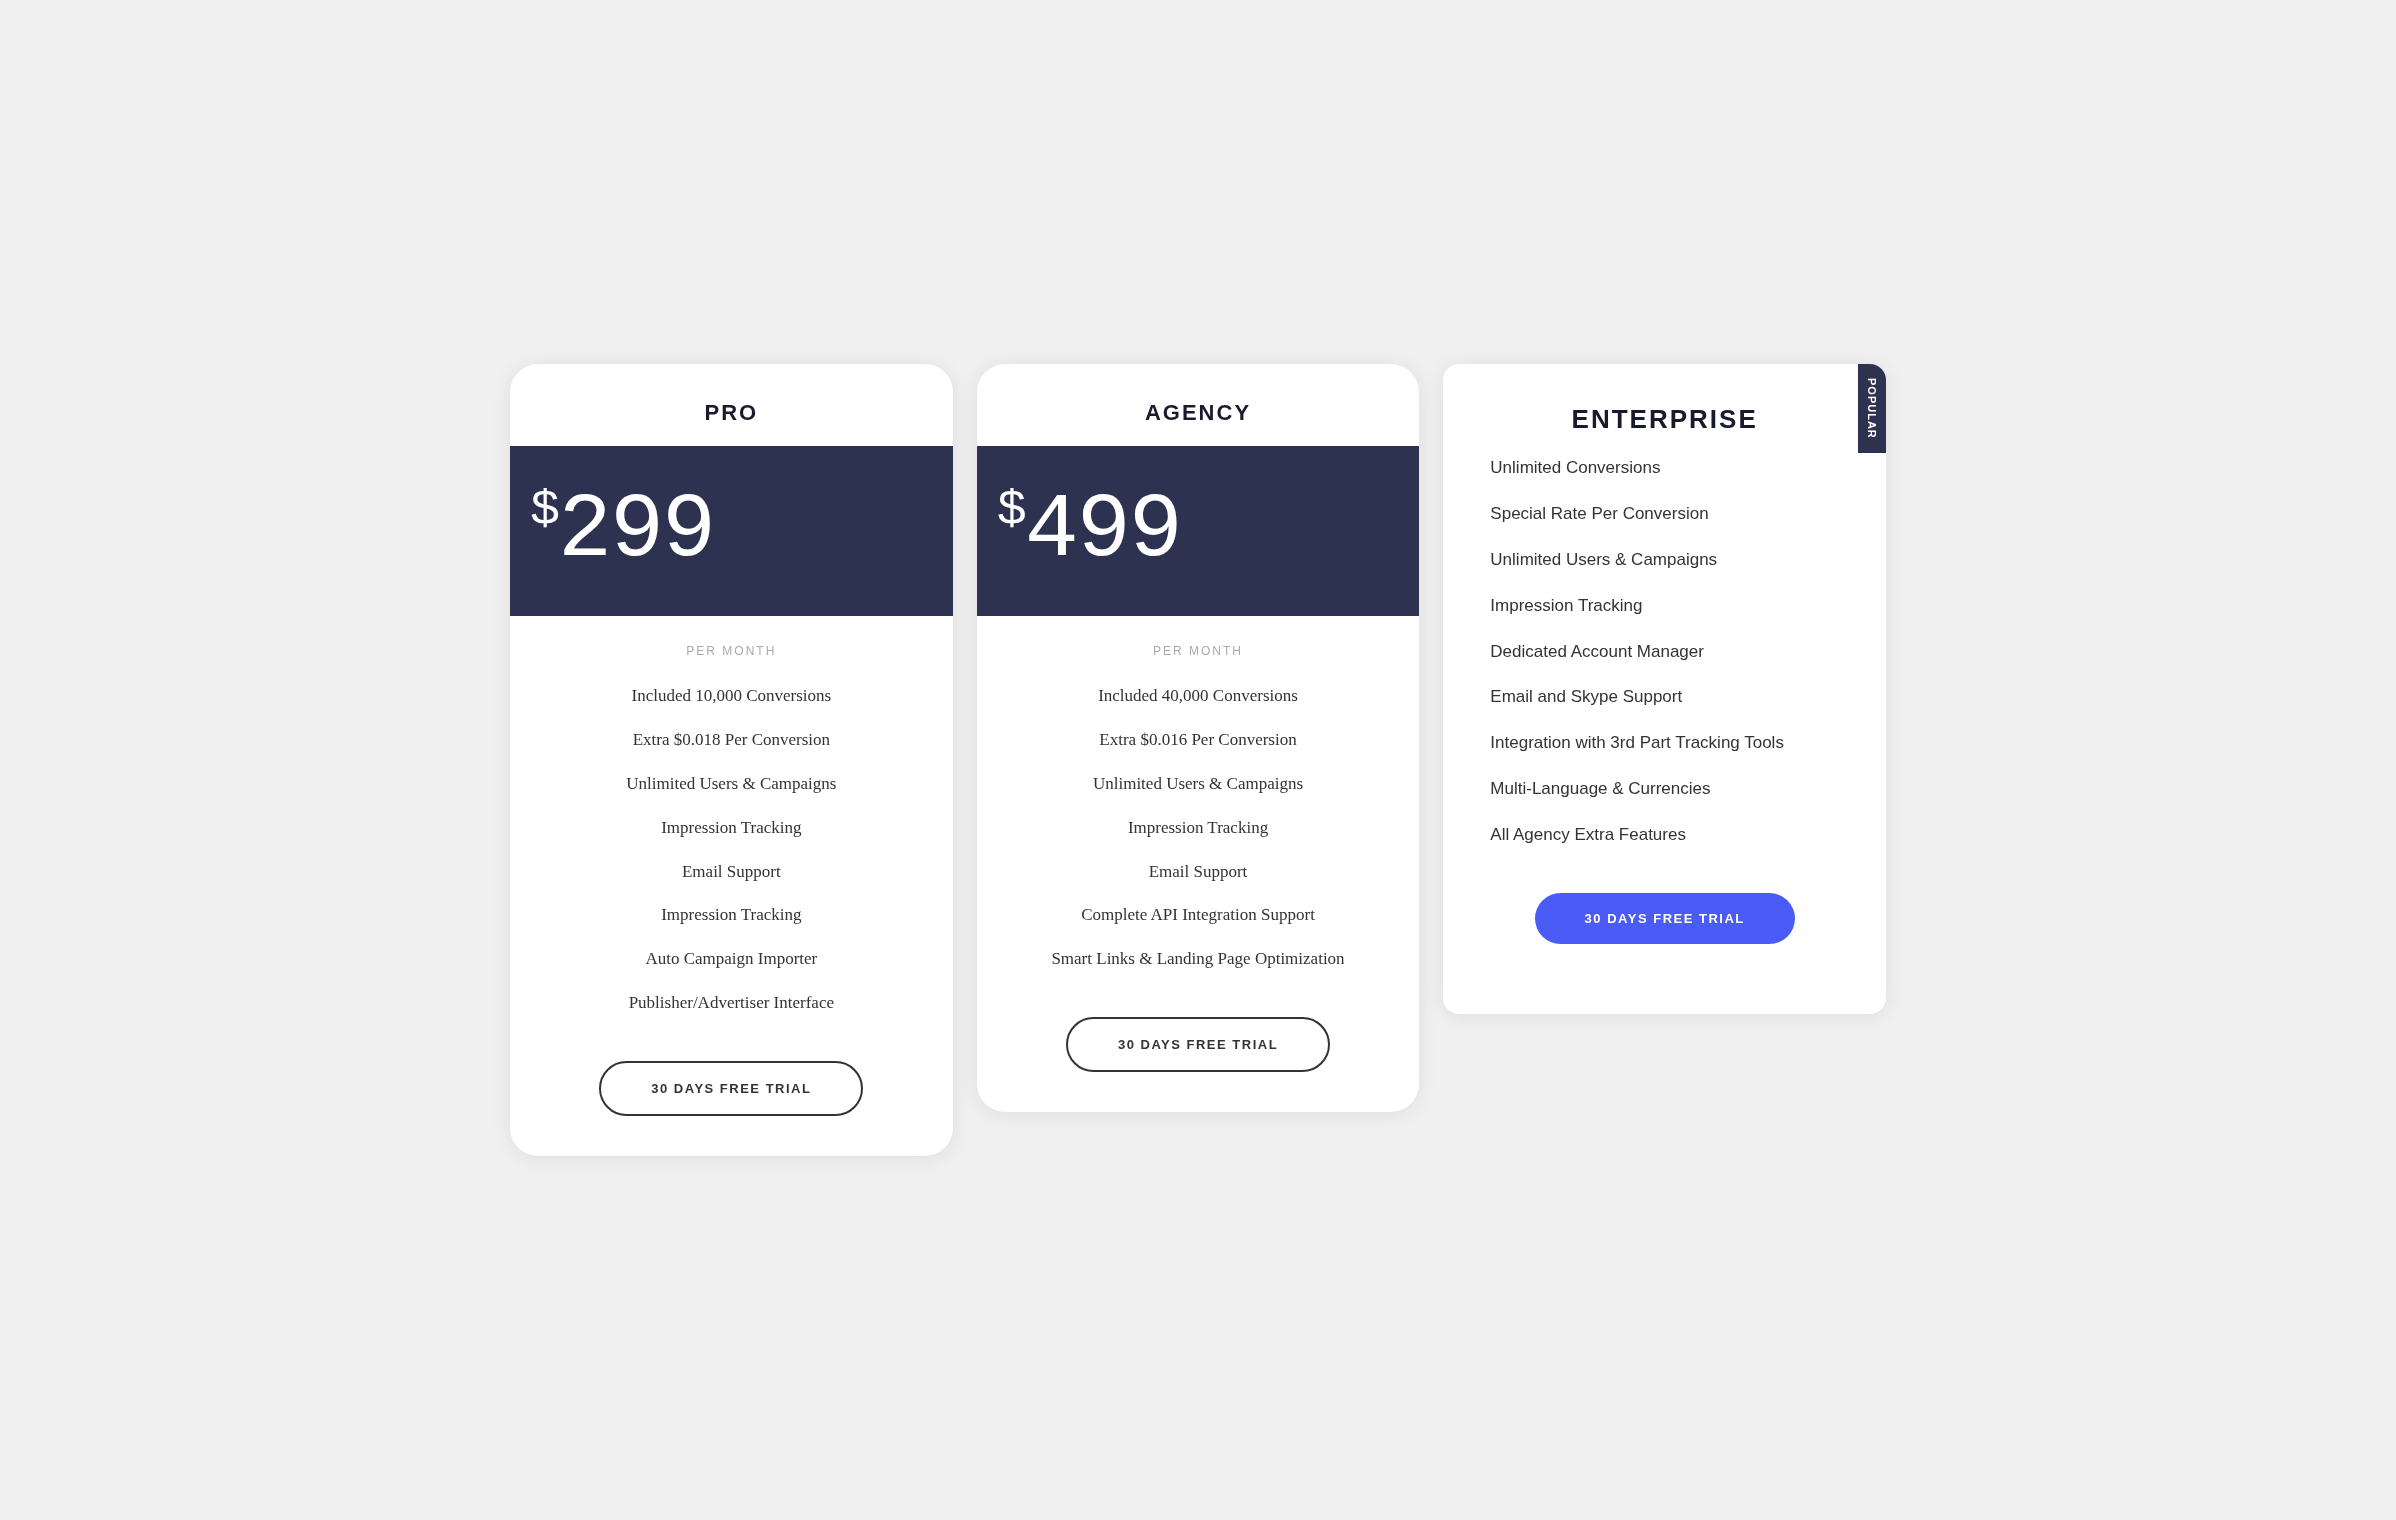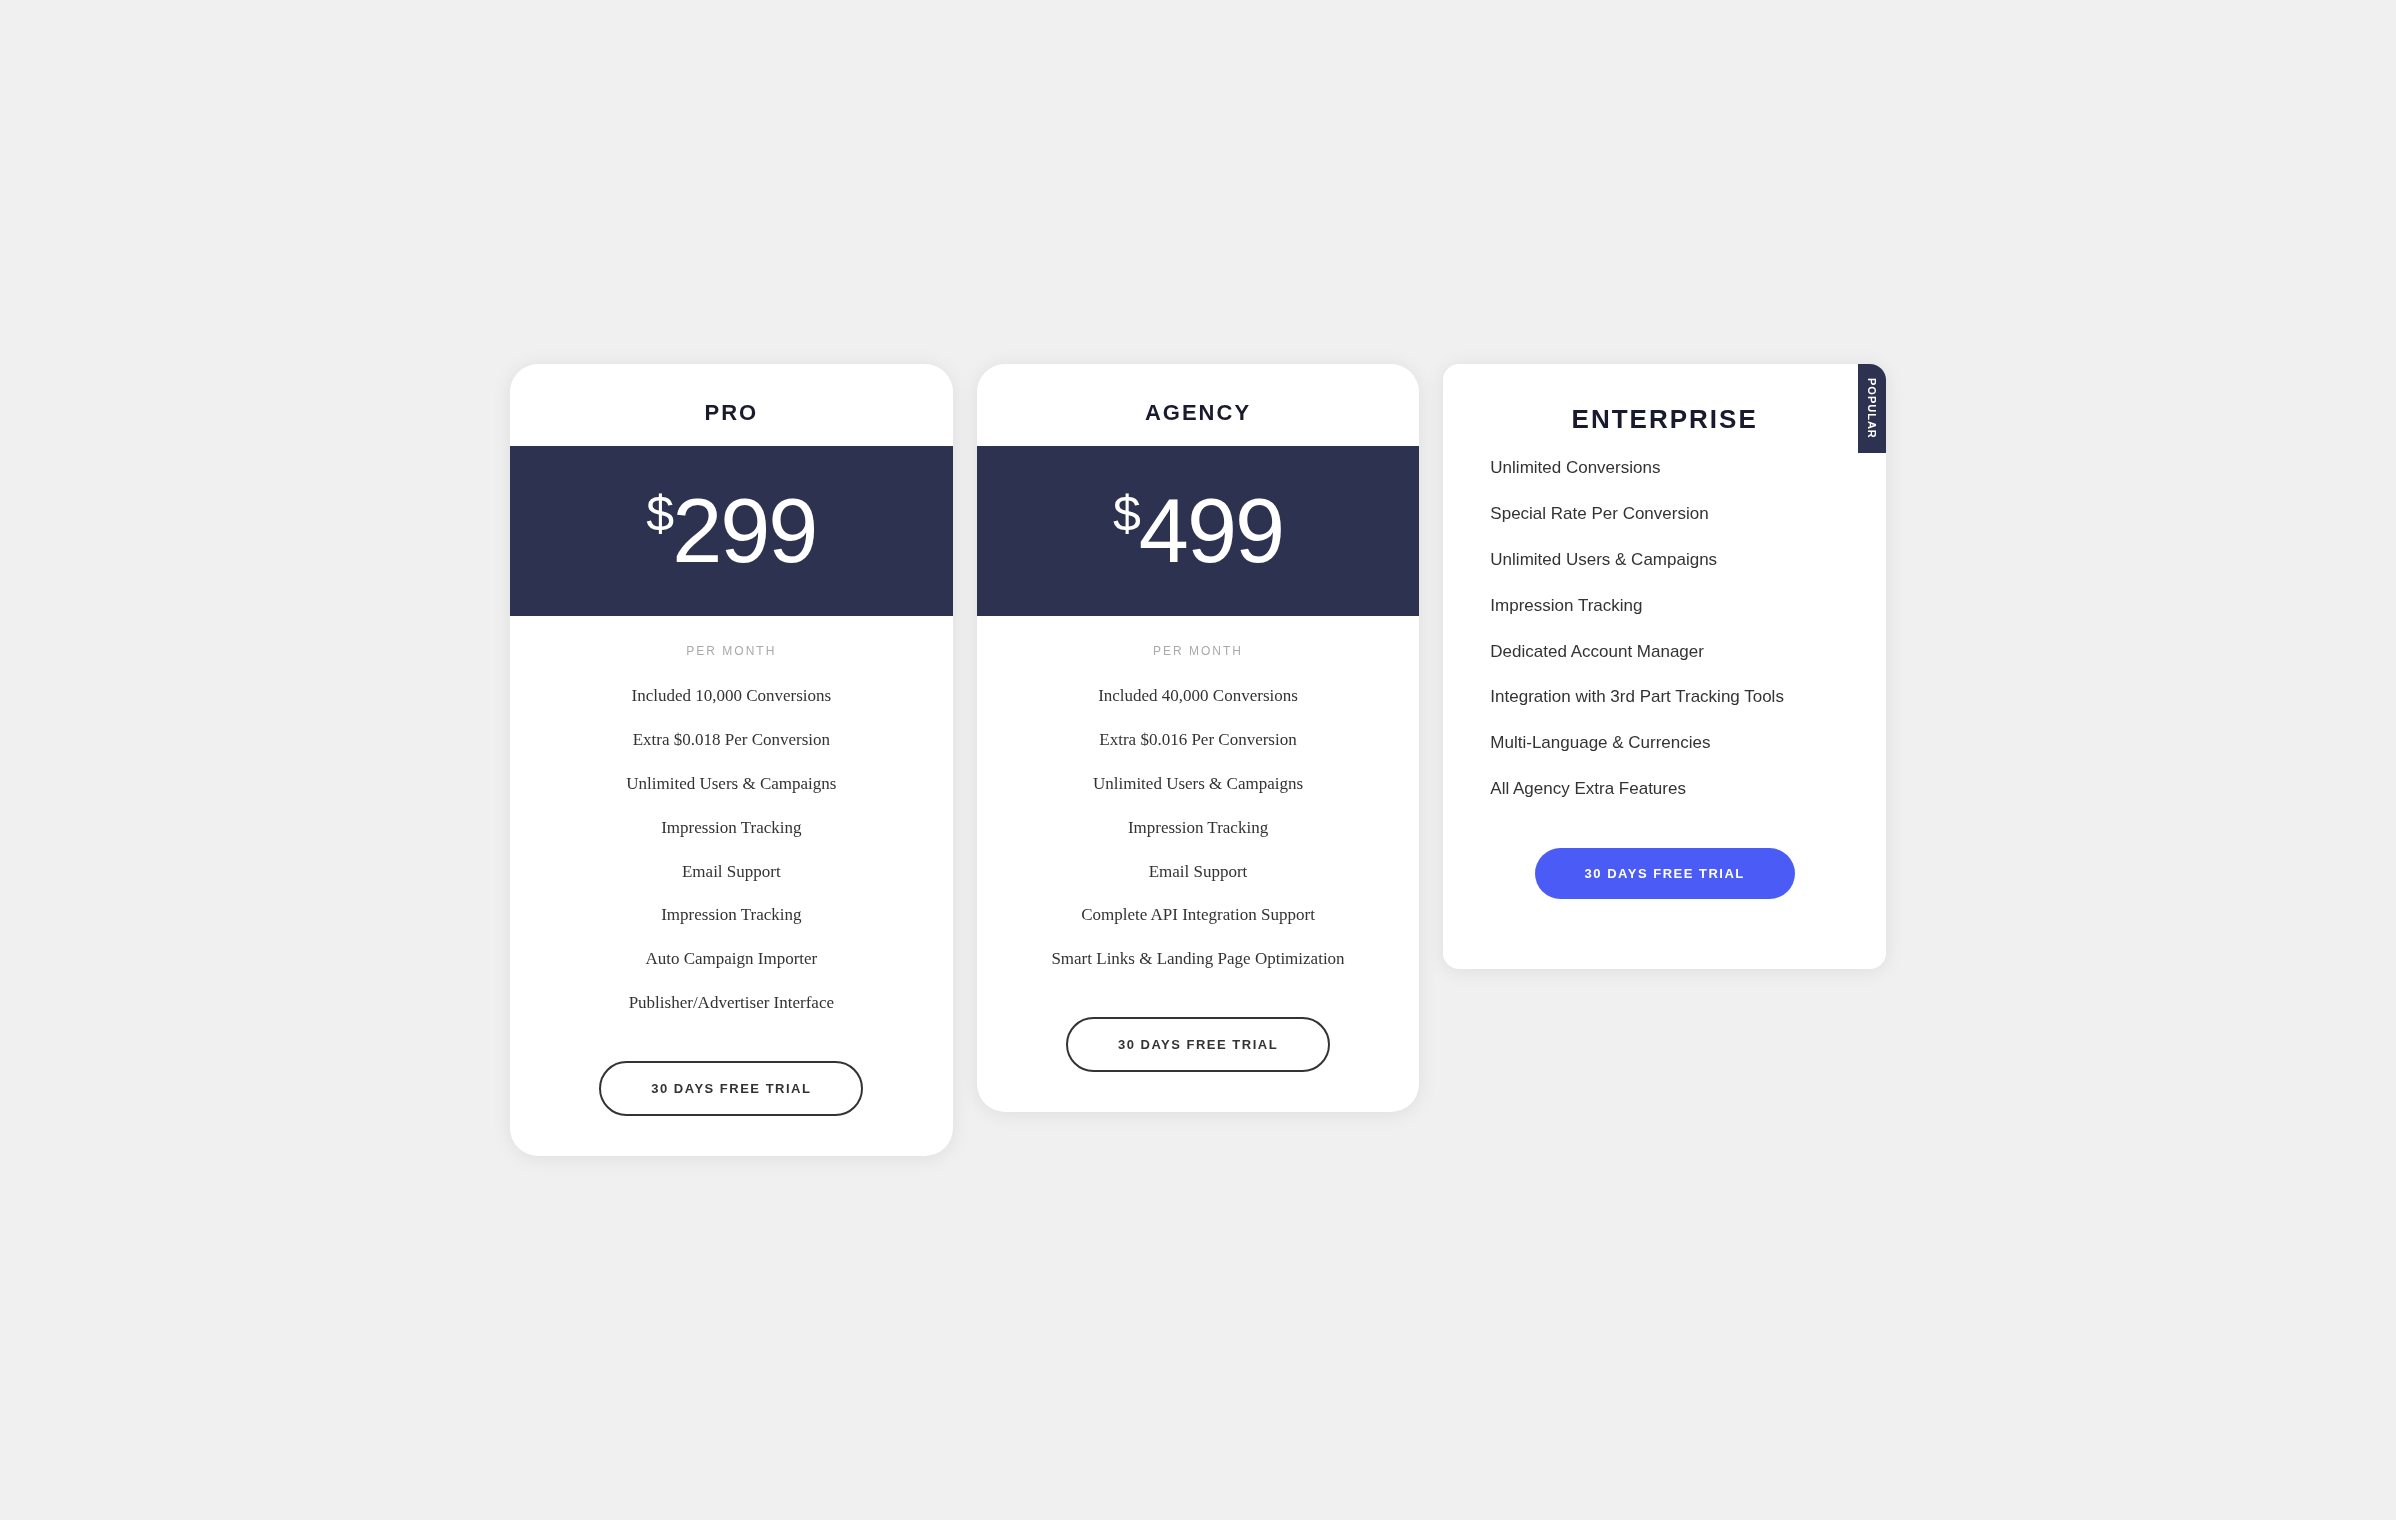--- a/index.html
+++ b/index.html
@@ -53,8 +53,8 @@
     .price-block {
       background: #2d3250;
       color: #fff;
-      text-align: center;
       padding: 40px 20px;
+      font-family: Liberation Mono, monospace;
     }
 
     .price-amount {

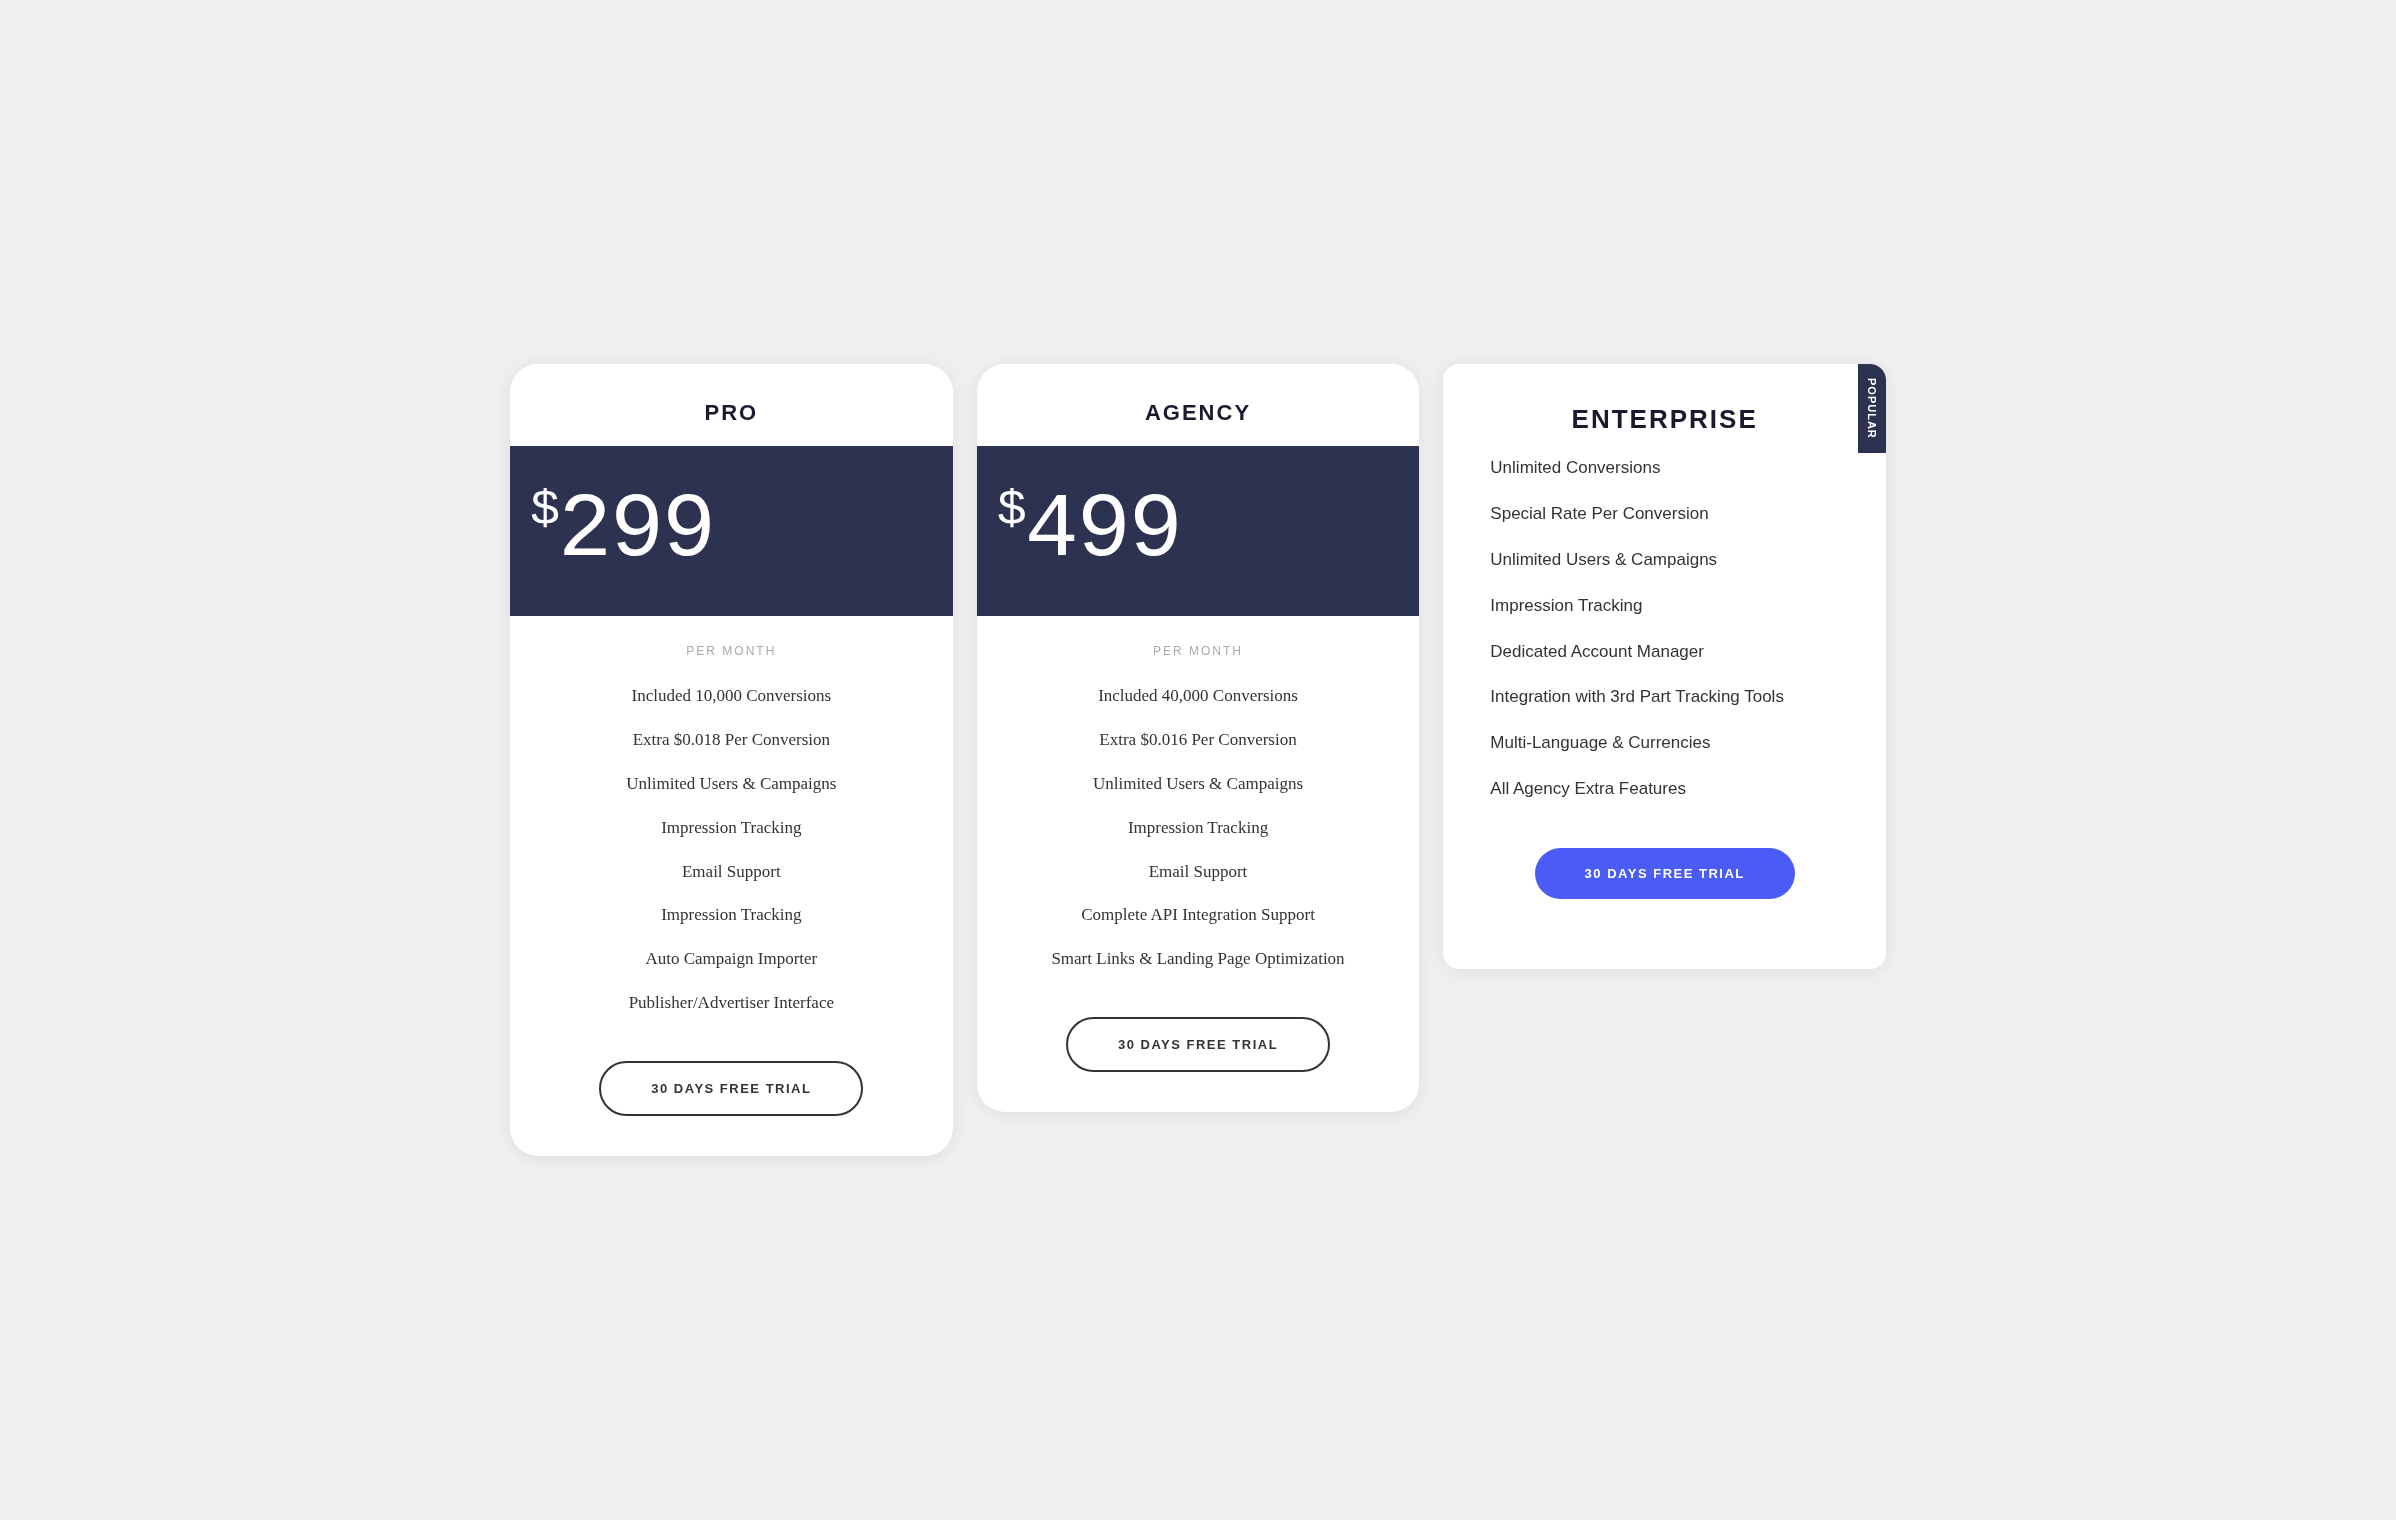--- a/index.html
+++ b/index.html
@@ -256,6 +256,7 @@
       <li>Unlimited Users &amp; Campaigns</li>
       <li>Impression Tracking</li>
       <li>Dedicated Account Manager</li>
+      <li>Email and Skype Support</li>
       <li>Integration with 3rd Part Tracking Tools</li>
       <li>Multi-Language &amp; Currencies</li>
       <li>All Agency Extra Features</li>

